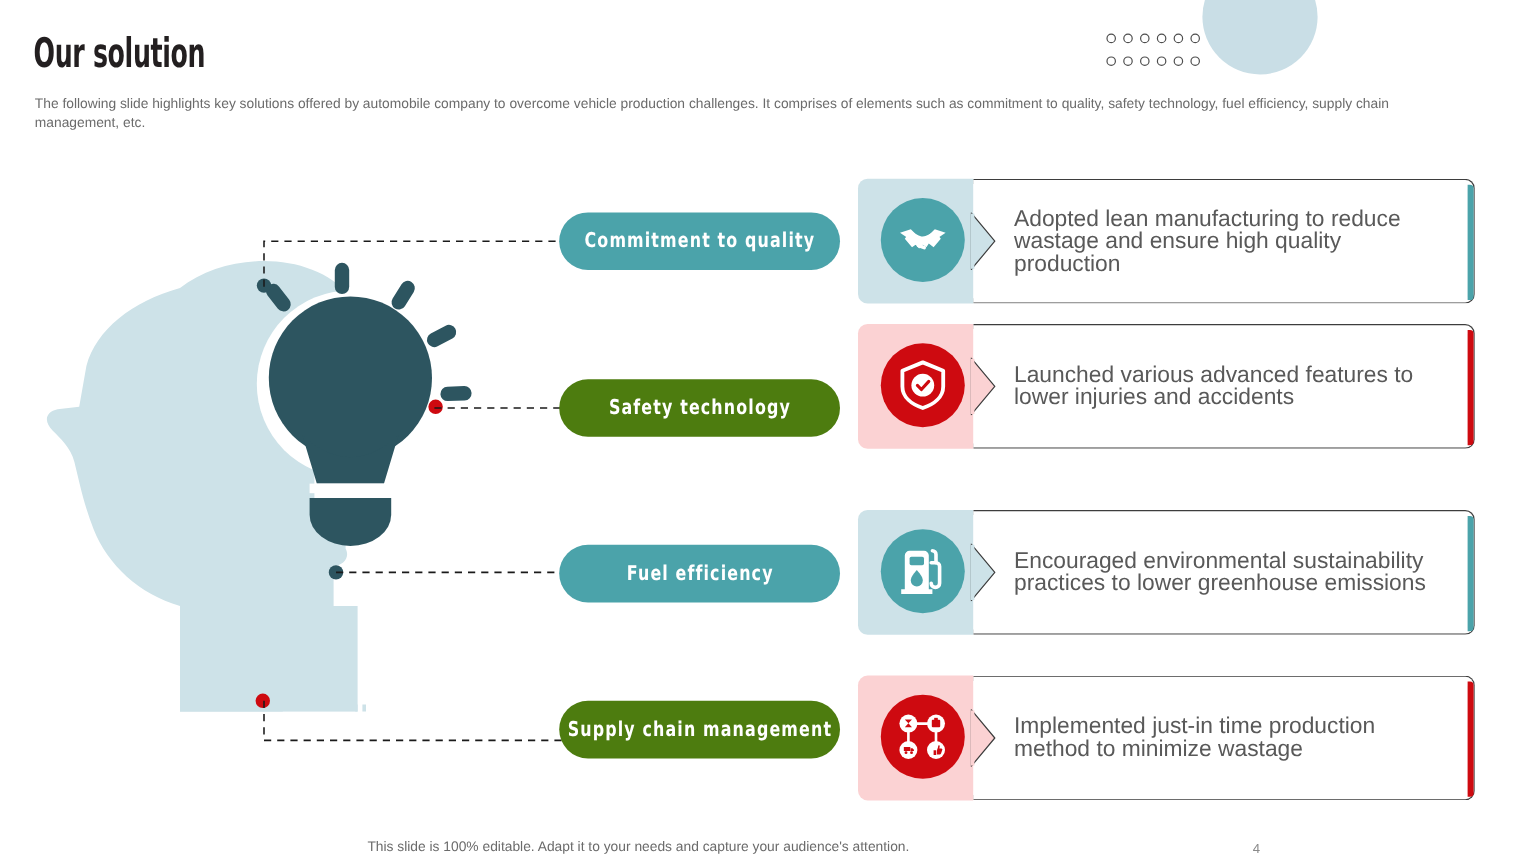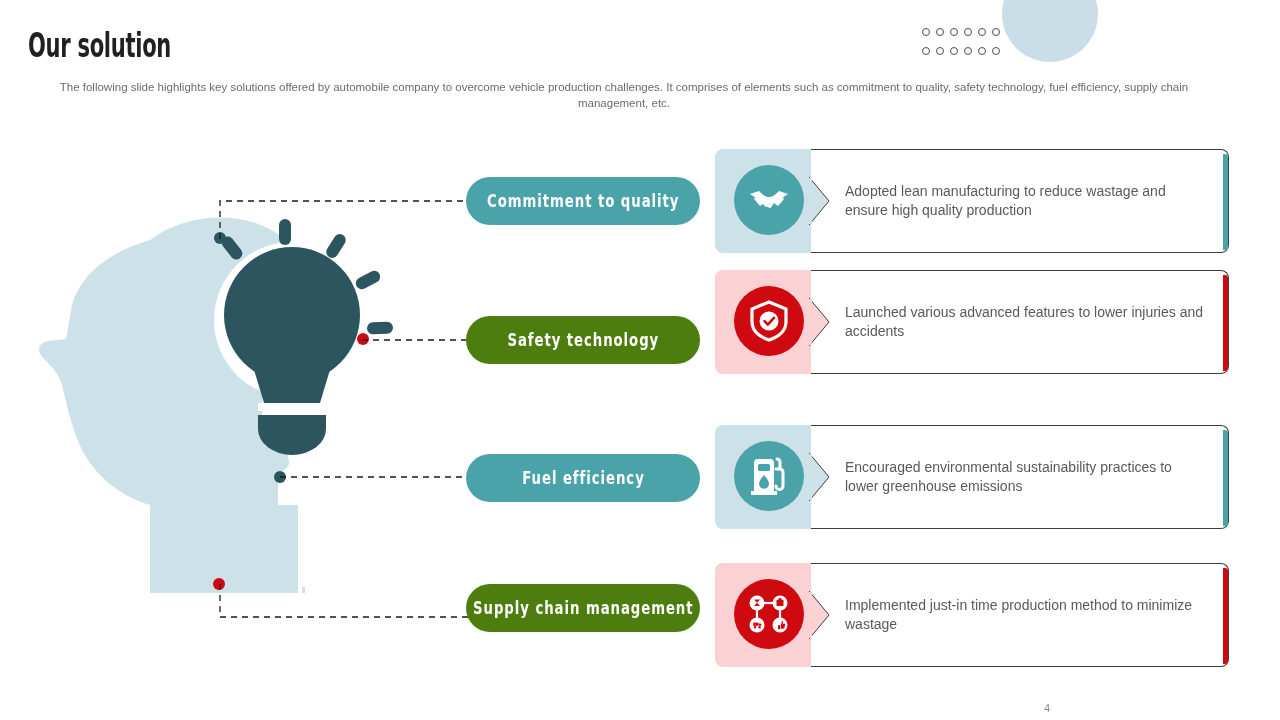--- a/index.html
+++ b/index.html
@@ -43,7 +43,6 @@
     position: absolute; left: 29px; top: 80px; width: 1190px;
     font-size: 11.5px; line-height: 15.5px;
     color: #6b6b6b;
-    text-align: center;
   }
 
   

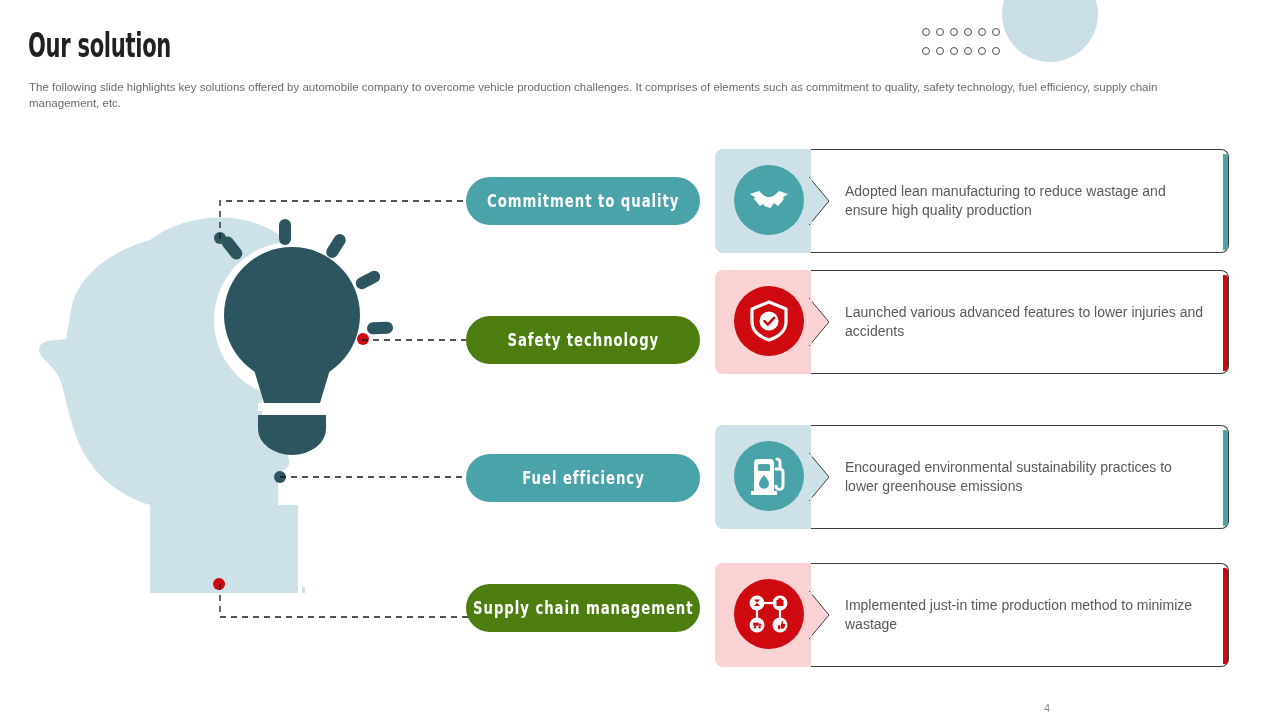--- a/index.html
+++ b/index.html
@@ -109,7 +109,7 @@
   }
   .card .desc {
     padding-left: 34px; padding-right: 24px;
-    font-size: 14px; line-height: 19px;
+    font-size: 19px; line-height: 19px;
     color: #595959;
   }
   .card.teal .icon-panel { background: #cde2e8; }

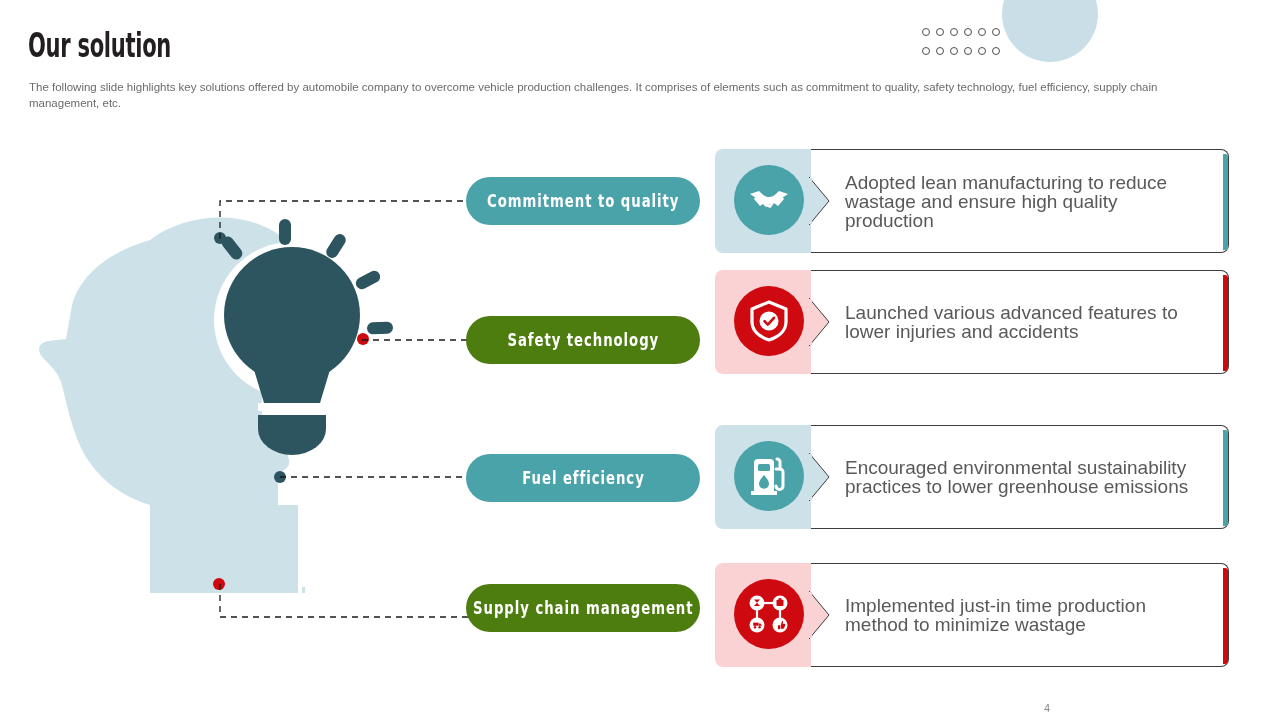--- a/index.html
+++ b/index.html
@@ -363,6 +363,7 @@
     </div>
   </div>
 
+  <div class="footer-note">This slide is 100% editable. Adapt it to your needs and capture your audience's attention.</div>
   <div class="page-num">4</div>
 
 </div>

